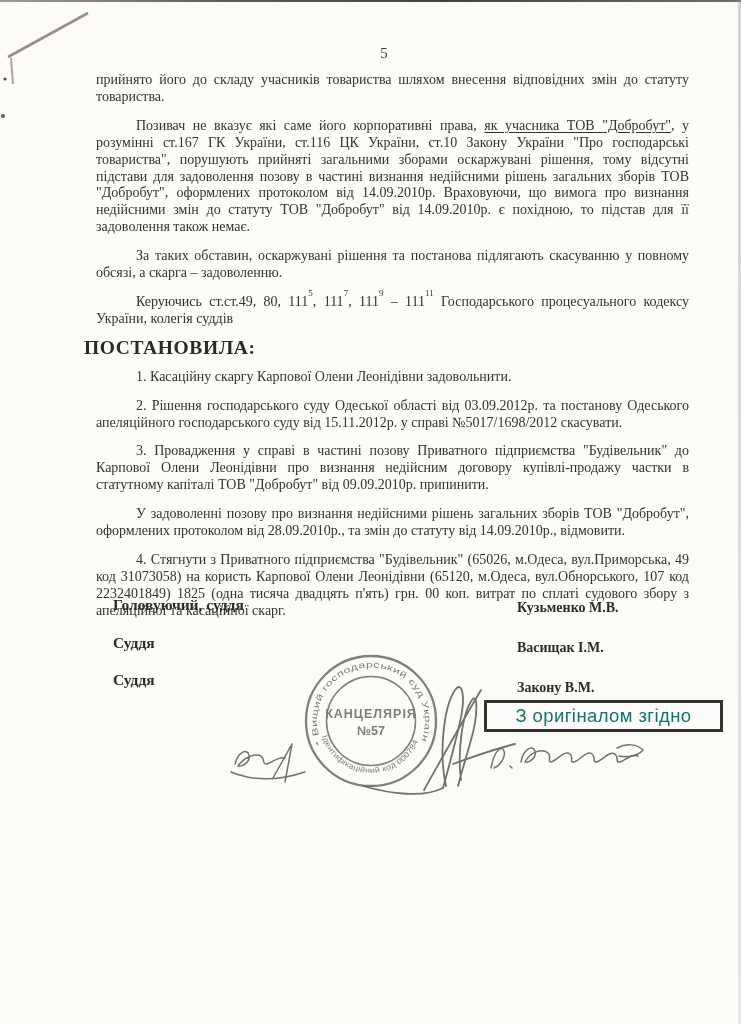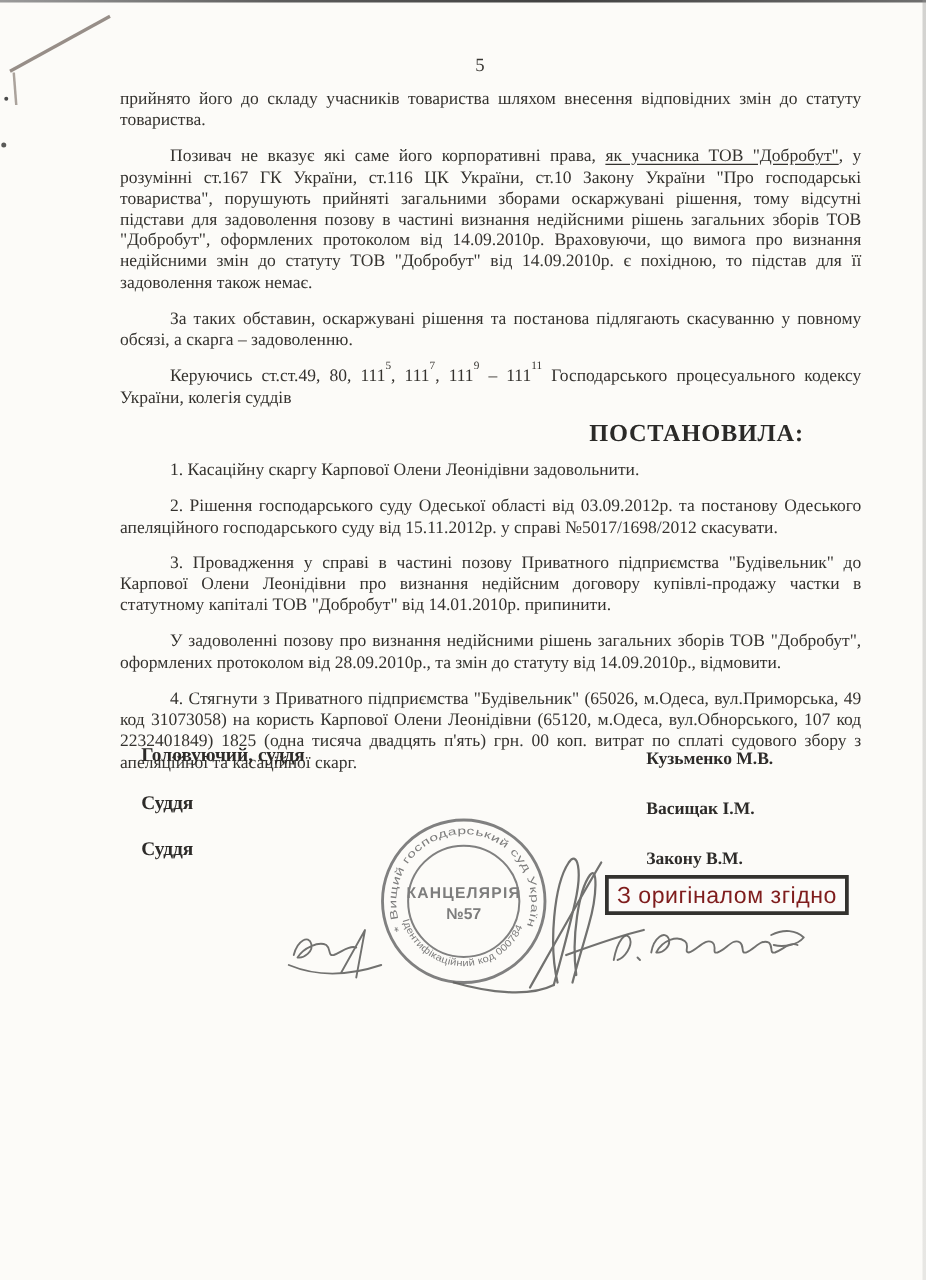--- a/index.html
+++ b/index.html
@@ -25,7 +25,7 @@
   .textcol p.cont { text-indent: 0; }
   .u { text-decoration: underline; text-underline-offset: 2px; }
   sup { font-size: 9px; position: relative; top: -4.5px; line-height: 0; }
-  h1.resolution { font-size: 19.5px; font-weight: bold; text-align: right;
+  h1.resolution { font-size: 19.5px; font-weight: bold; text-align: left;
     margin: 1px 58px 4px 0; letter-spacing: .6px; color: #2b2a28; text-indent: 0;
     font-family: "Liberation Serif", serif; }
 

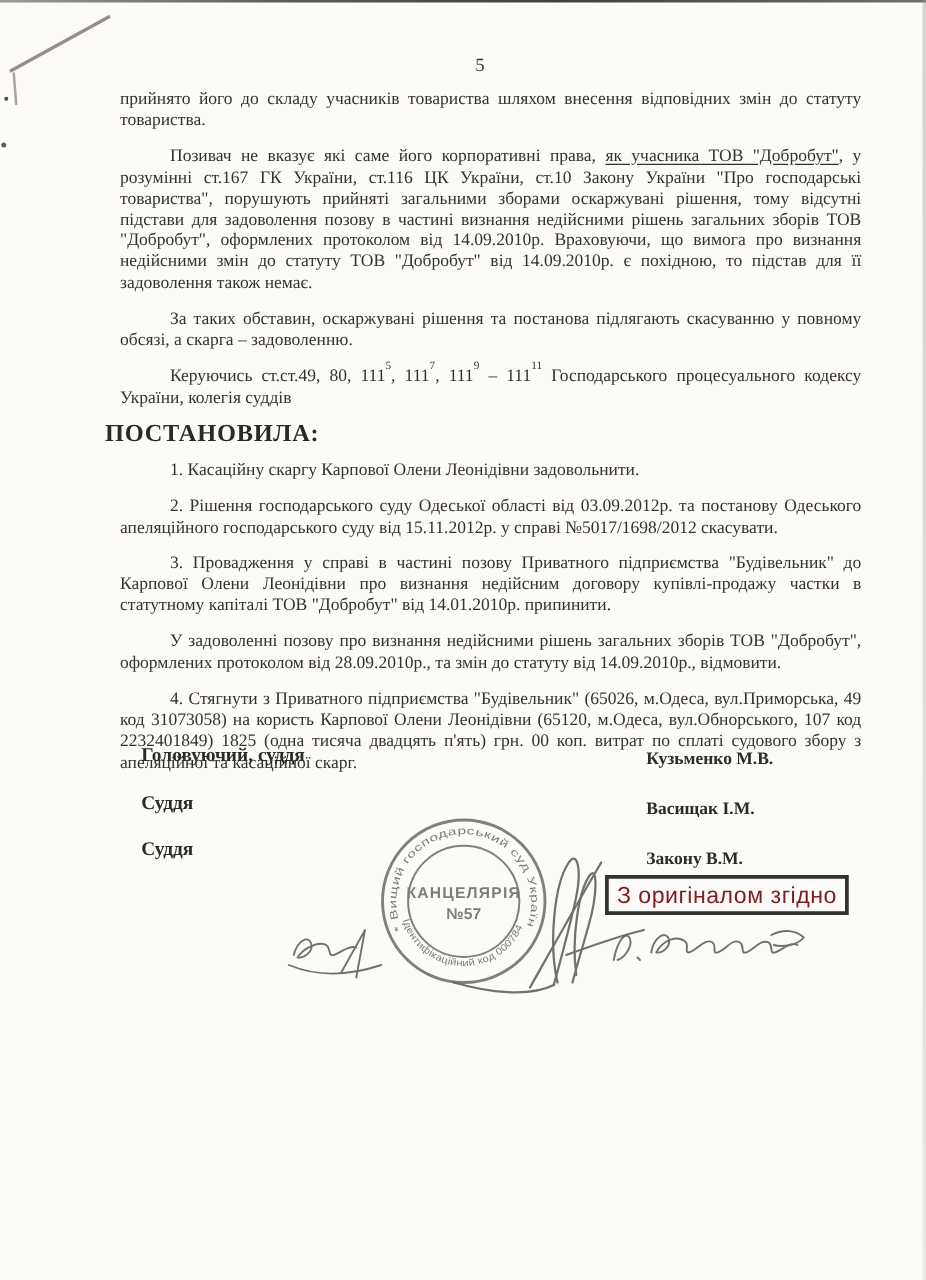--- a/index.html
+++ b/index.html
@@ -68,7 +68,7 @@
     <h1 class="resolution">ПОСТАНОВИЛА:</h1>
     <p>1. Касаційну скаргу Карпової Олени Леонідівни задовольнити.</p>
     <p>2. Рішення господарського суду Одеської області від 03.09.2012р. та постанову Одеського апеляційного господарського суду від 15.11.2012р. у справі №5017/1698/2012 скасувати.</p>
-    <p>3. Провадження у справі в частині позову Приватного підприємства "Будівельник" до Карпової Олени Леонідівни про визнання недійсним договору купівлі-продажу частки в статутному капіталі ТОВ "Добробут" від 14.01.2010р. припинити.</p>
+    <p>3. Провадження у справі в частині позову Приватного підприємства "Будівельник" до Карпової Олени Леонідівни про визнання недійсним договору купівлі-продажу частки в статутному капіталі ТОВ "Добробут" від 09.09.2010р. припинити.</p>
     <p>У задоволенні позову про визнання недійсними рішень загальних зборів ТОВ "Добробут", оформлених протоколом від 28.09.2010р., та змін до статуту від 14.09.2010р., відмовити.</p>
     <p>4. Стягнути з Приватного підприємства "Будівельник" (65026, м.Одеса, вул.Приморська, 49 код 31073058) на користь Карпової Олени Леонідівни (65120, м.Одеса, вул.Обнорського, 107 код 2232401849) 1825 (одна тисяча двадцять п'ять) грн. 00 коп. витрат по сплаті судового збору з апеляційної та касаційної скарг.</p>
   </div>

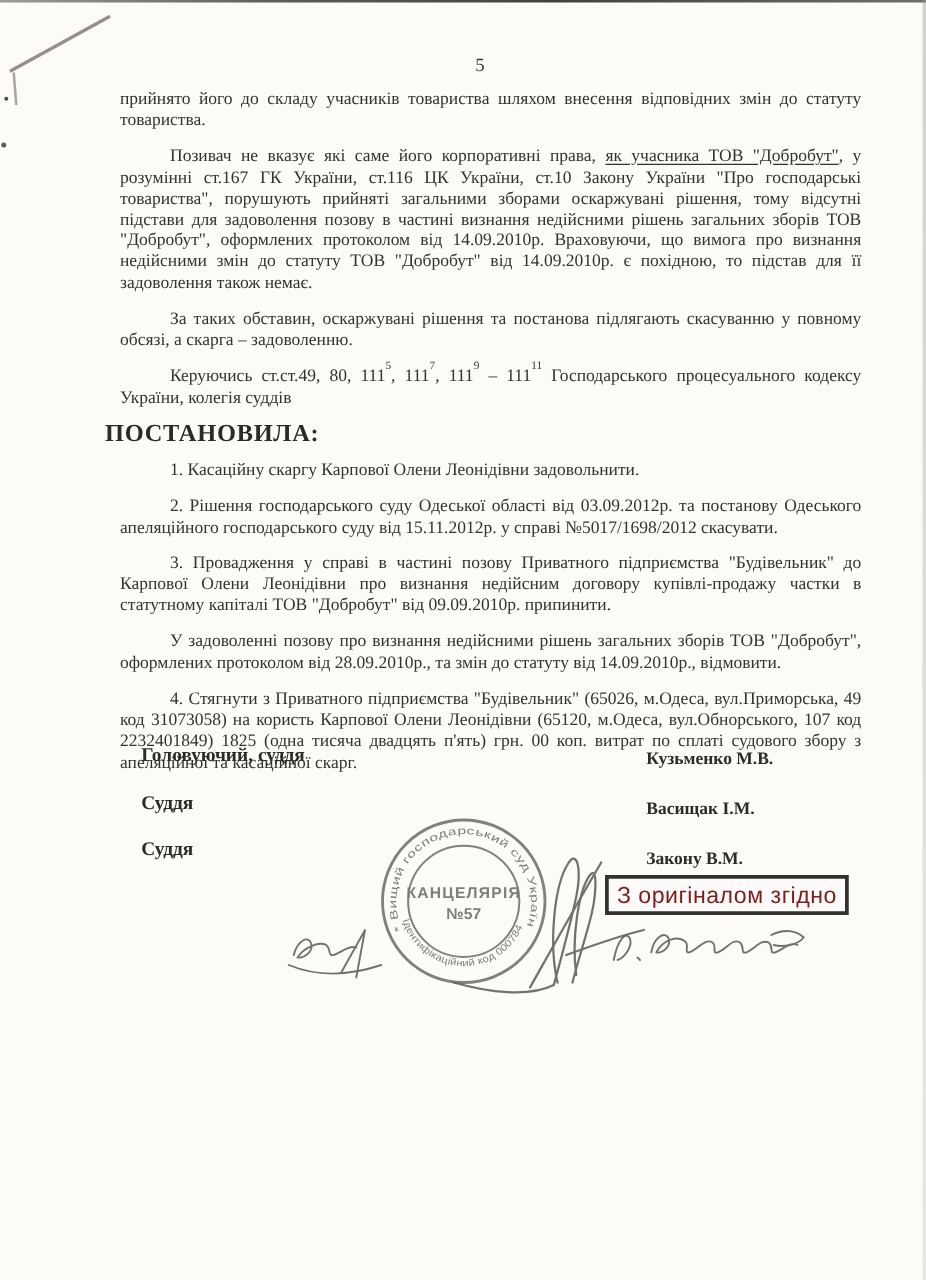--- a/index.html
+++ b/index.html
@@ -34,10 +34,10 @@
   .r1 { top: 596px; } .r2 { top: 634px; } .r3 { top: 671px; }
   .n1 { top: 600px; } .n2 { top: 640px; } .n3 { top: 680px; }
 
-  .certbox { position: absolute; left: 484px; top: 700px; width: 195px; height: 32px;
+  .certbox { position: absolute; left: 484px; top: 700px; width: 239px; height: 32px;
     border: 3px solid #33322f; display: flex; align-items: center; justify-content: center;
     font-family: "Liberation Sans", sans-serif; font-size: 18.5px; letter-spacing: .4px;
-    color: #7f1d1d; background: rgba(255,255,255,.15); }
+    color: #0f766e; background: rgba(255,255,255,.15); }
 
   .stamp-overlay { position: absolute; left: 215px; top: 638px; }
   .stamp-stroke { stroke: #6f6f6f; fill: none; }

